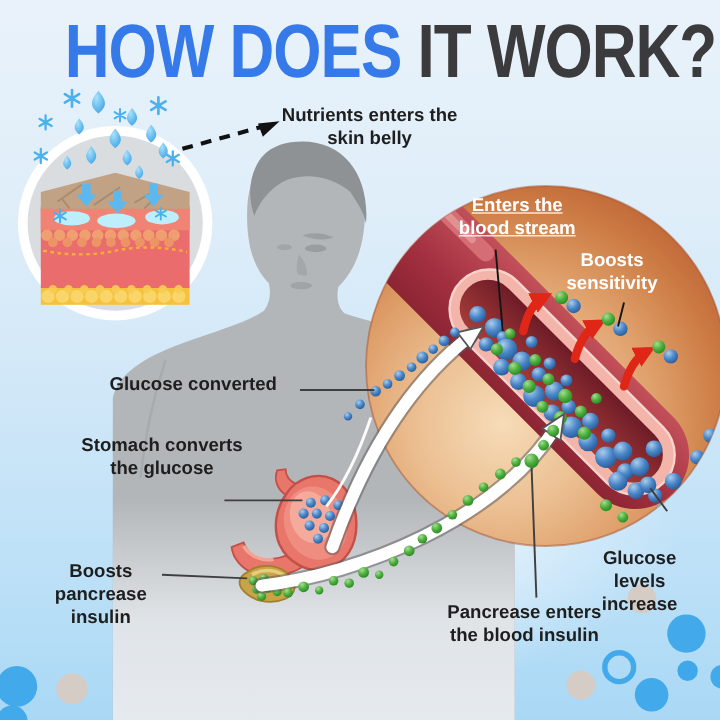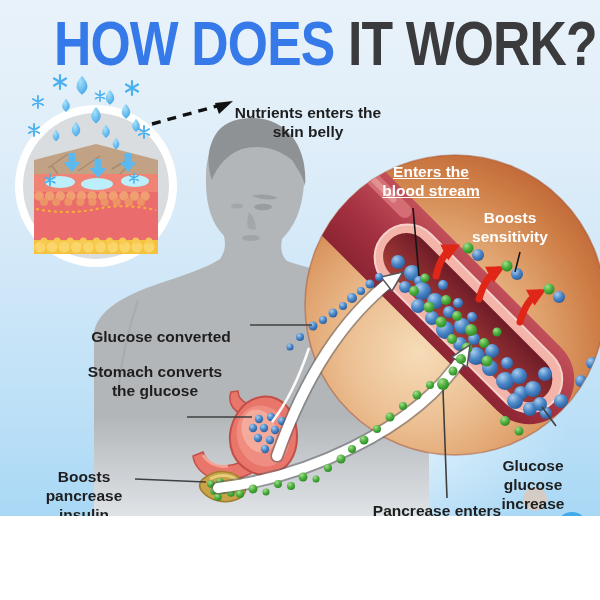--- a/index.html
+++ b/index.html
@@ -3,7 +3,7 @@
 <meta charset="utf-8">
 <style>
   html,body{margin:0;padding:0;background:#fff;}
-  .stage{position:relative;width:600px;height:516px;overflow:hidden;
+  .stage{position:relative;width:600px;height:600px;overflow:hidden;
          font-family:"Liberation Sans",sans-serif;
          background:linear-gradient(180deg,#e9f2fa 0%,#dfeef9 28%,#d2e8f8 52%,#bce0f7 80%,#a9d8f5 100%);}
   .glow{position:absolute;left:0;top:0;width:600px;height:600px;

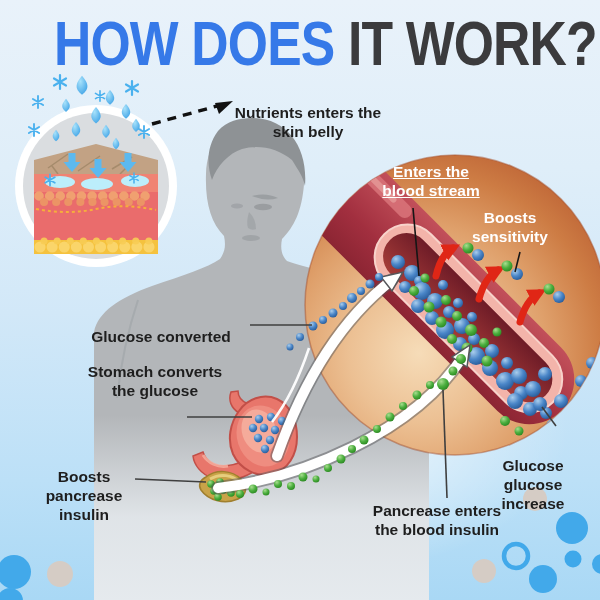--- a/index.html
+++ b/index.html
@@ -343,7 +343,7 @@
     <span class="t-blue">HOW DOES</span><span class="t-dark"> IT WORK?</span>
   </h1>
 
-  <div class="lbl" style="left:308px;top:104px;">Nutrients enters the
+  <div class="lbl" style="left:308px;top:88px;">Nutrients enters the
 skin belly</div>
   <div class="lbl white" style="left:431px;top:163px;text-decoration:underline;">Enters the
 blood stream</div>

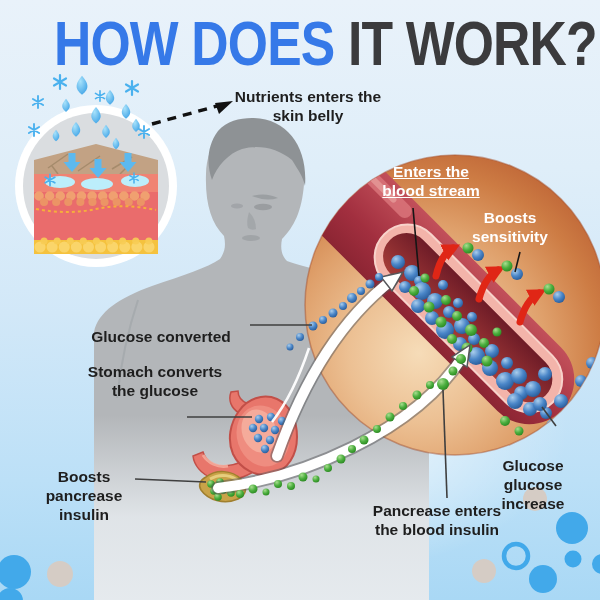--- a/index.html
+++ b/index.html
@@ -349,7 +349,7 @@
 blood stream</div>
   <div class="lbl white" style="left:510px;top:209px;">Boosts
 sensitivity</div>
-  <div class="lbl" style="left:161px;top:328px;">Glucose converted</div>
+  <div class="lbl" style="left:161px;top:312px;">Glucose converted</div>
   <div class="lbl" style="left:135px;top:363px;margin-left:20px;">Stomach converts
 the glucose</div>
   <div class="lbl" style="left:84px;top:468px;">Boosts

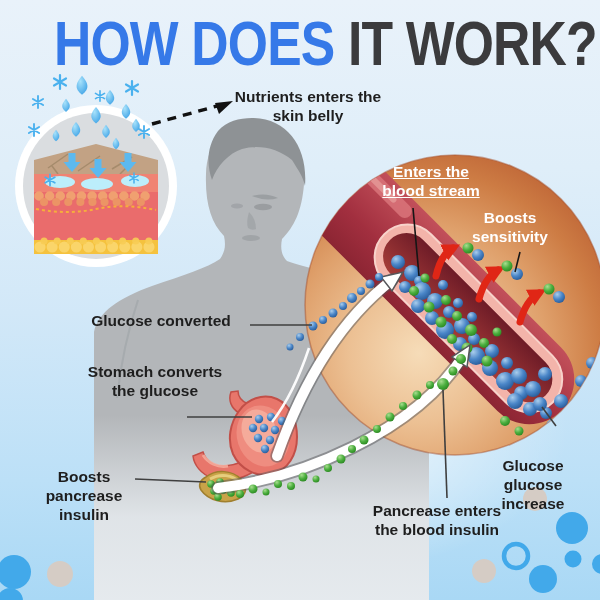--- a/index.html
+++ b/index.html
@@ -350,7 +350,7 @@
   <div class="lbl white" style="left:510px;top:209px;">Boosts
 sensitivity</div>
   <div class="lbl" style="left:161px;top:312px;">Glucose converted</div>
-  <div class="lbl" style="left:135px;top:363px;margin-left:20px;">Stomach converts
+  <div class="lbl" style="left:135px;top:363px;">Stomach converts
 the glucose</div>
   <div class="lbl" style="left:84px;top:468px;">Boosts
 pancrease

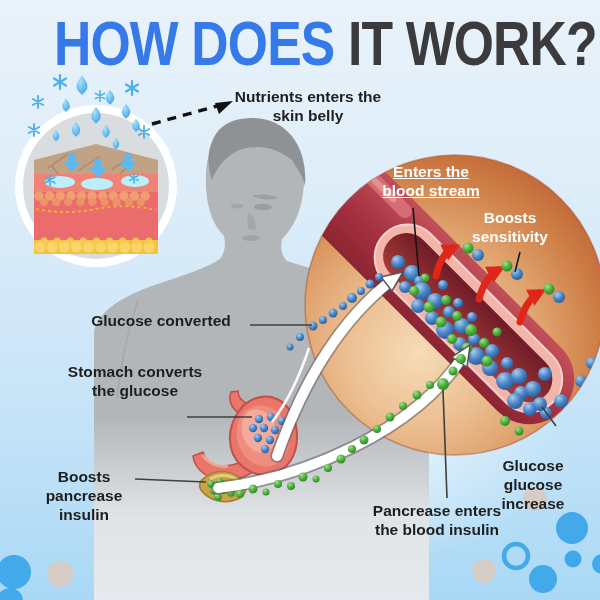--- a/index.html
+++ b/index.html
@@ -357,7 +357,7 @@
 insulin</div>
   <div class="lbl" style="left:437px;top:502px;">Pancrease enters
 the blood insulin</div>
-  <div class="lbl" style="left:533px;top:457px;">Glucose glucose
+  <div class="lbl" style="left:533px;top:457px;">Glucose levels
 increase</div>
 </div>
 

